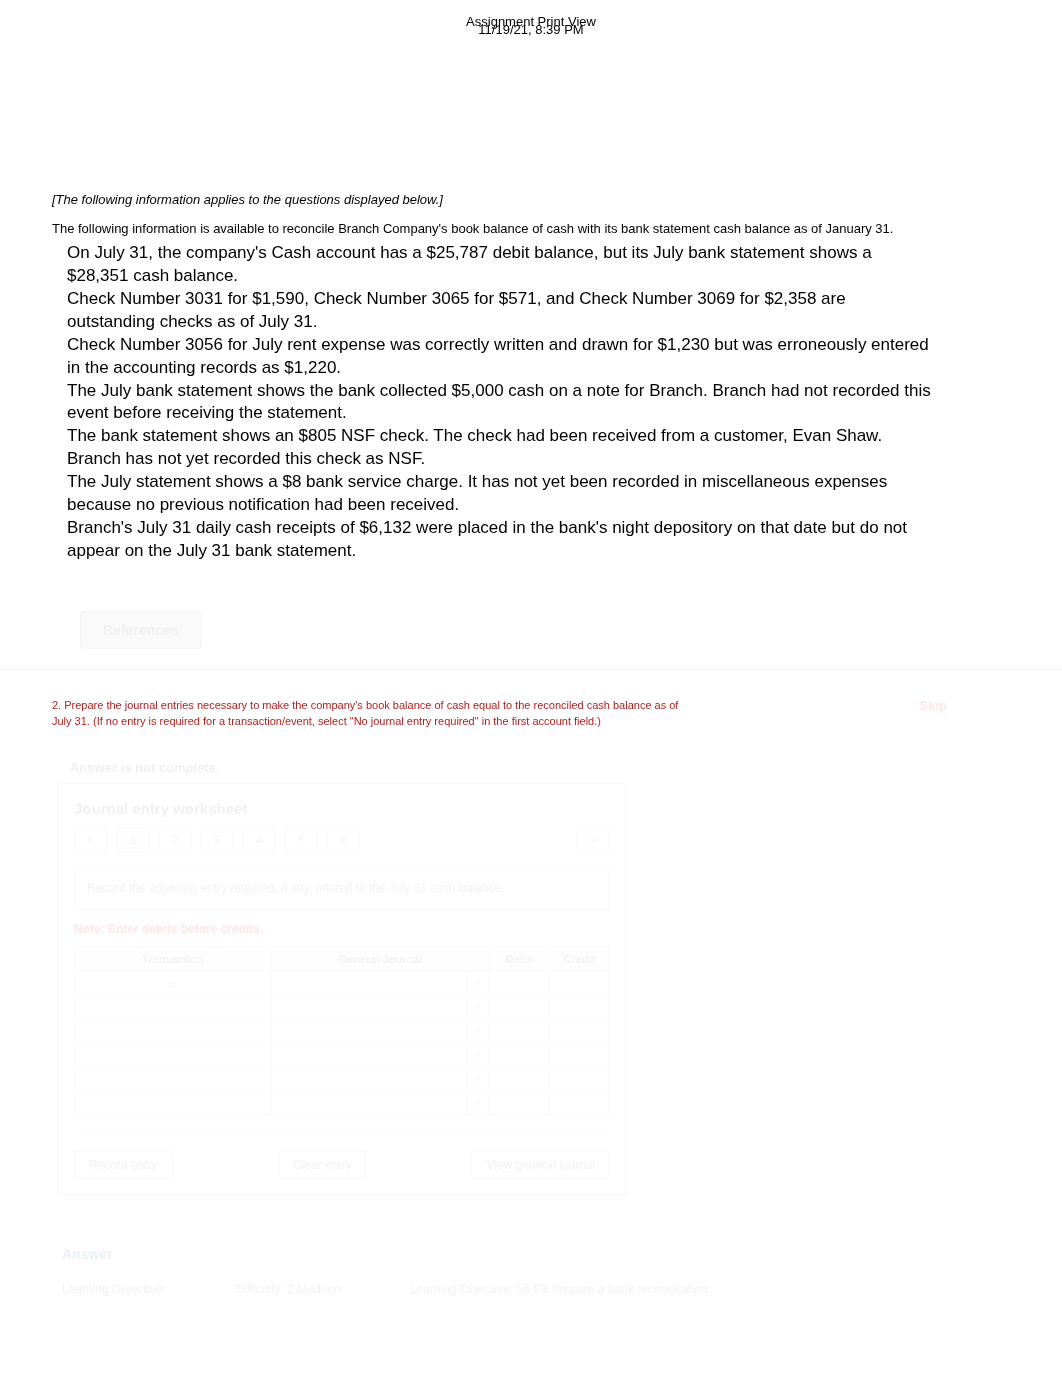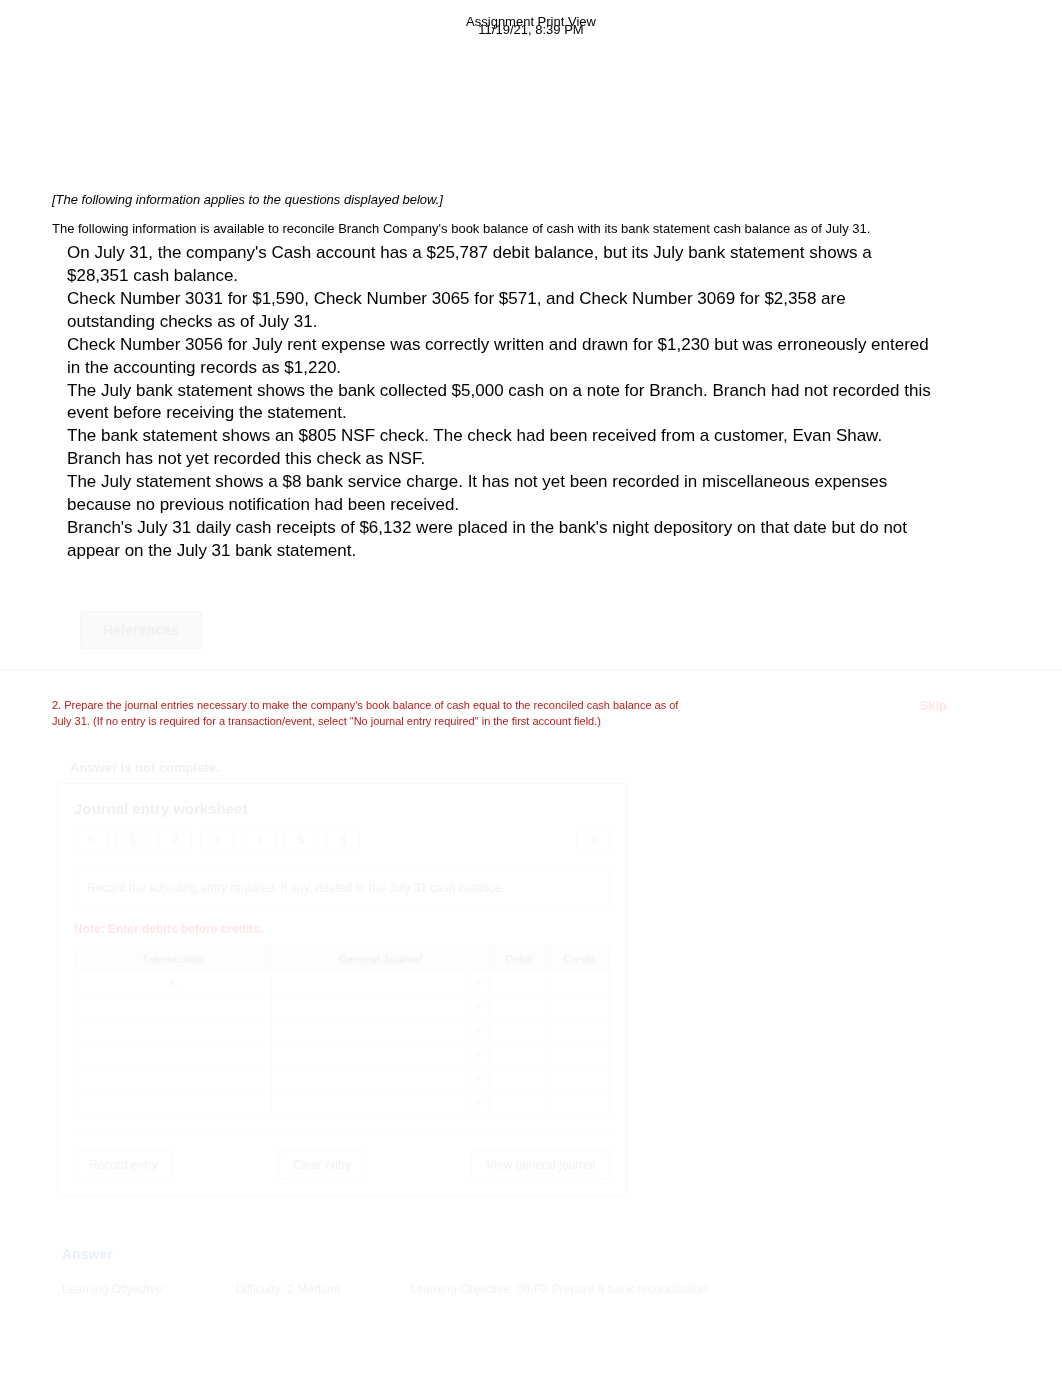--- a/index.html
+++ b/index.html
@@ -224,7 +224,7 @@
 
 <div class="content">
   <p class="intro-italic">[The following information applies to the questions displayed below.]</p>
-  <p class="intro-text">The following information is available to reconcile Branch Company's book balance of cash with its bank statement cash balance as of July 31.</p>
+  <p class="intro-text">The following information is available to reconcile Branch Company's book balance of cash with its bank statement cash balance as of January 31.</p>
   <ul class="bullet-list">
     <li>On July 31, the company's Cash account has a $25,787 debit balance, but its July bank statement shows a $28,351 cash balance.</li>
     <li>Check Number 3031 for $1,590, Check Number 3065 for $571, and Check Number 3069 for $2,358 are outstanding checks as of July 31.</li>

